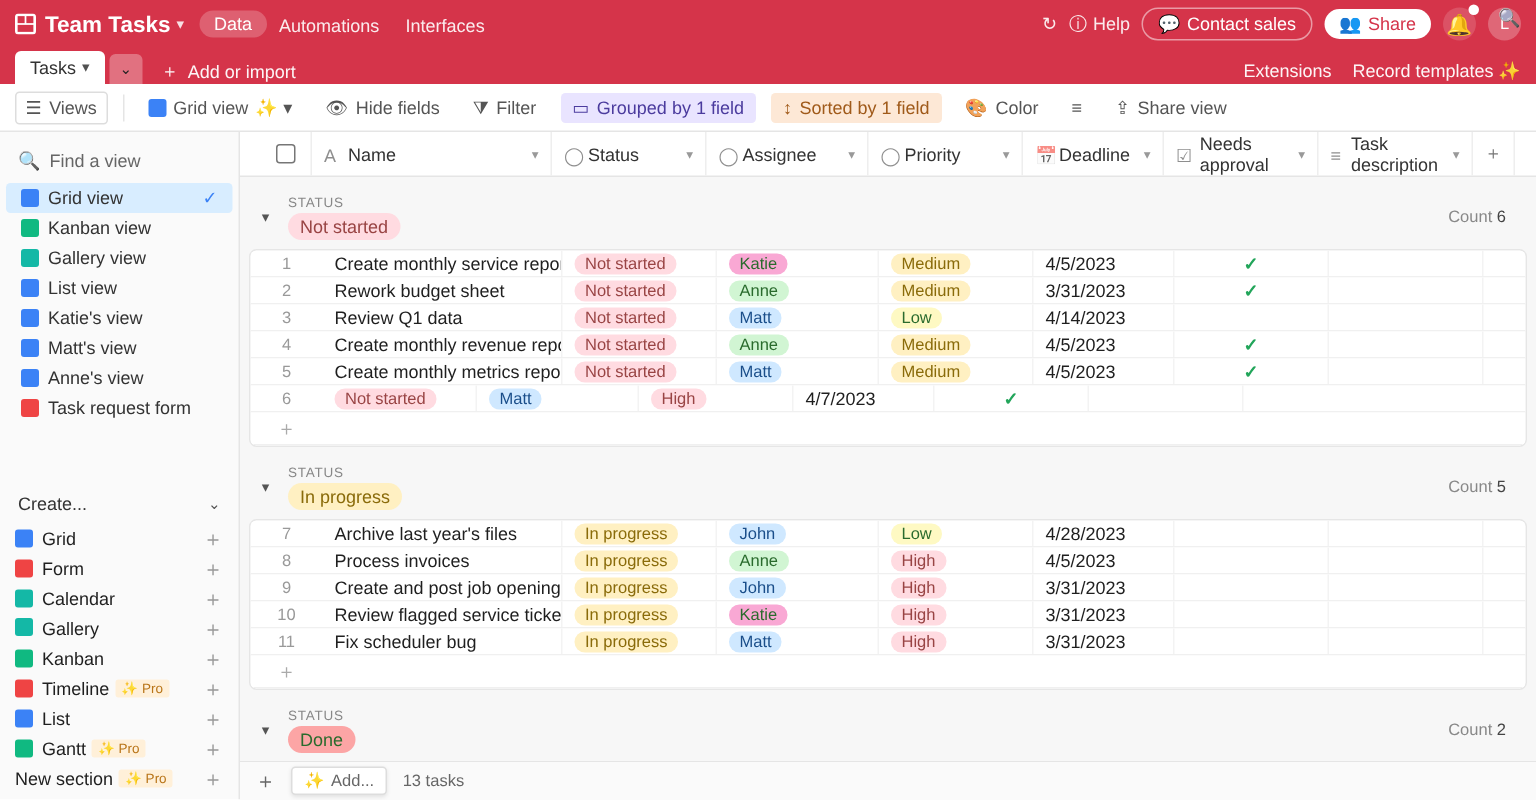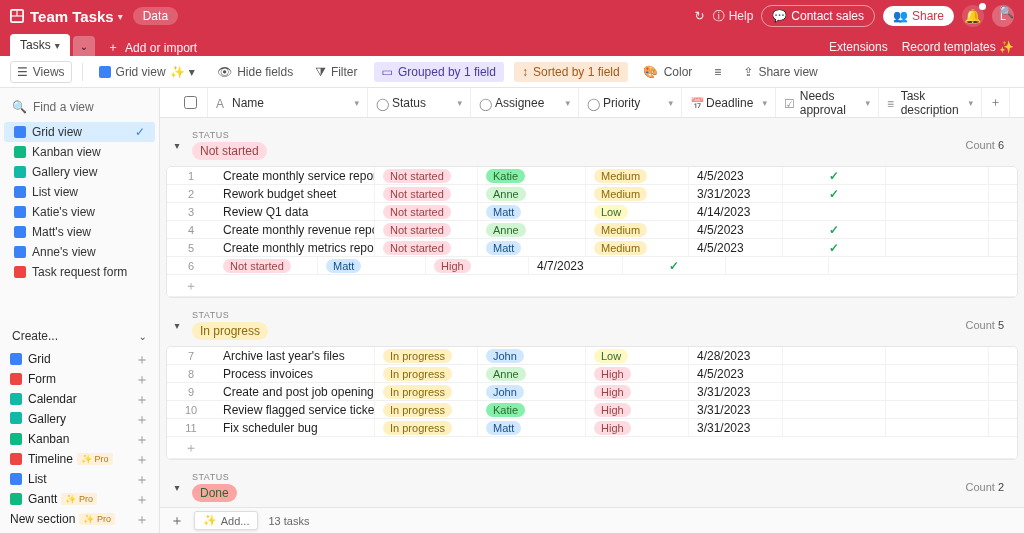--- a/index.html
+++ b/index.html
@@ -103,6 +103,10 @@
   <span class="brand">Team Tasks</span>
   <span class="chev">▾</span>
   <span class="pill">Data</span>
+  <div class="topnav">
+    <a>Automations</a>
+    <a>Interfaces</a>
+  </div>
   <div class="spacer"></div>
   <div class="topright">
     <span class="icbtn">↻</span>

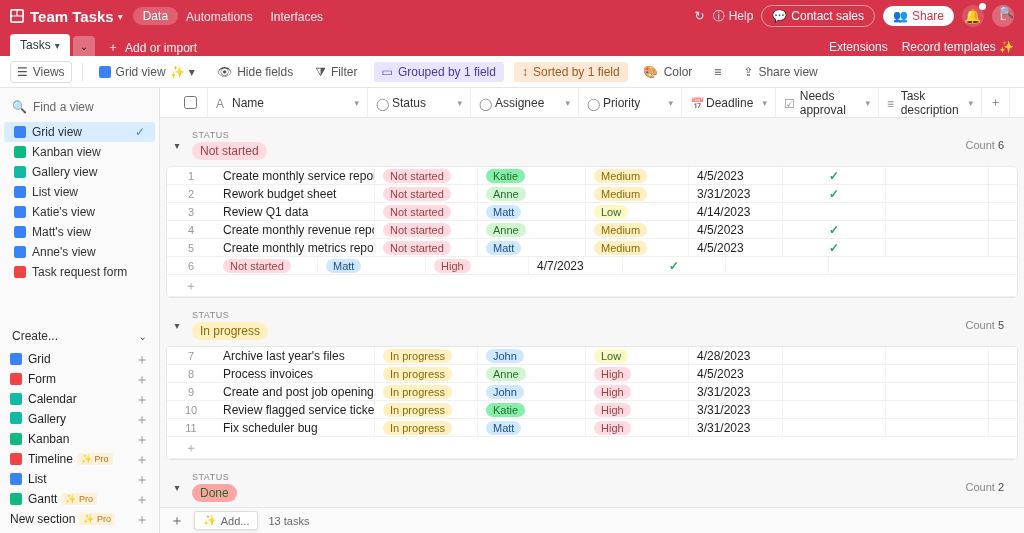--- a/index.html
+++ b/index.html
@@ -74,7 +74,7 @@
 .tag-ns{background:#ffdbe1;color:#944}
 .tag-ip{background:#fff0c2;color:#8a6b0a}
 .tag-done{background:#fca5a5;color:#2a6b2d}
-.tag-katie{background:#86efac;color:#2a6b2d}
+.tag-katie{background:#f9a8d4;color:#2a6b2d}
 .tag-anne{background:#d1f5d3;color:#2a6b2d}
 .tag-matt{background:#cfe8ff;color:#1a4e8a}
 .tag-john{background:#cfe8ff;color:#1a4e8a}

